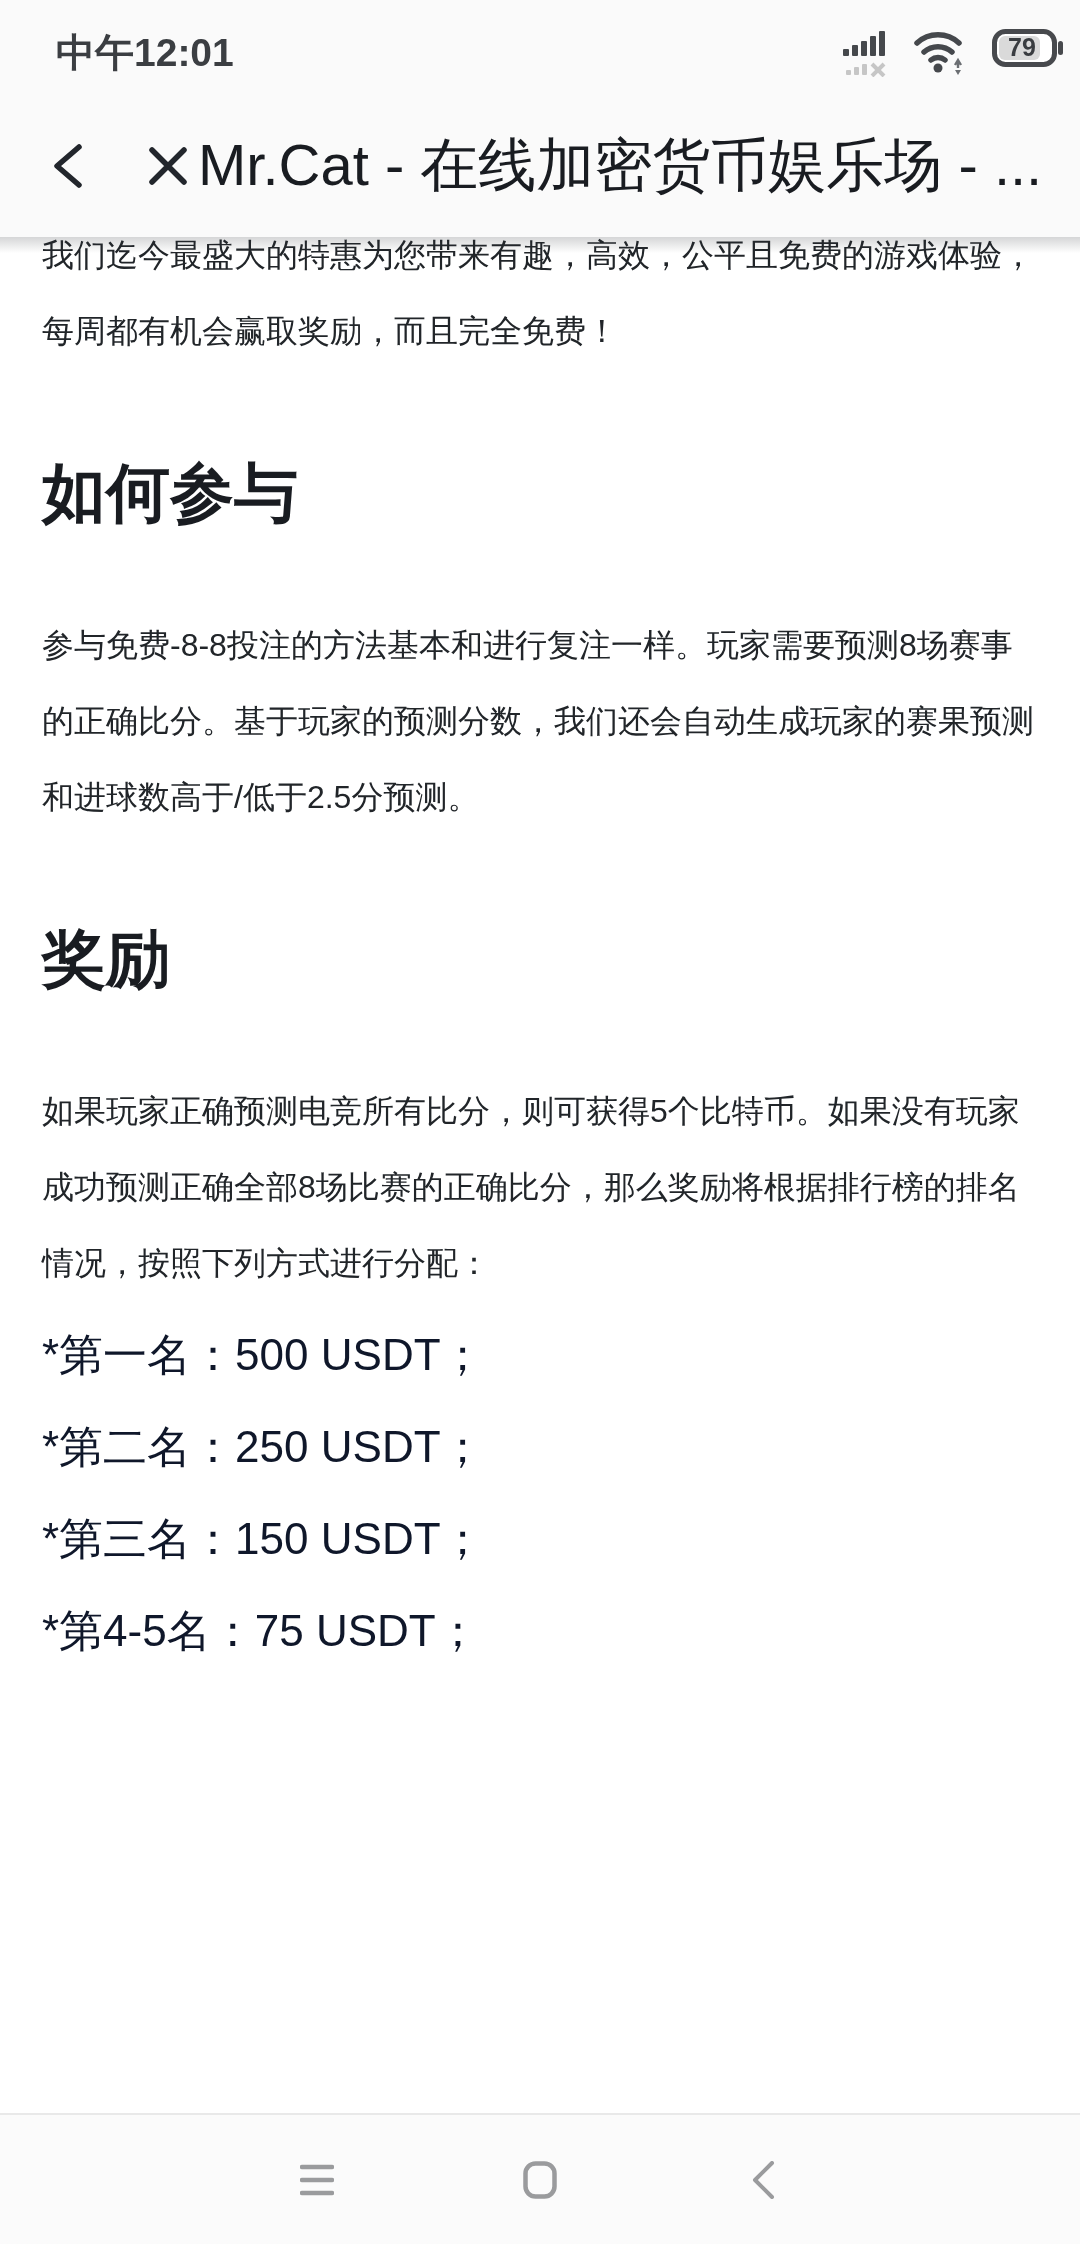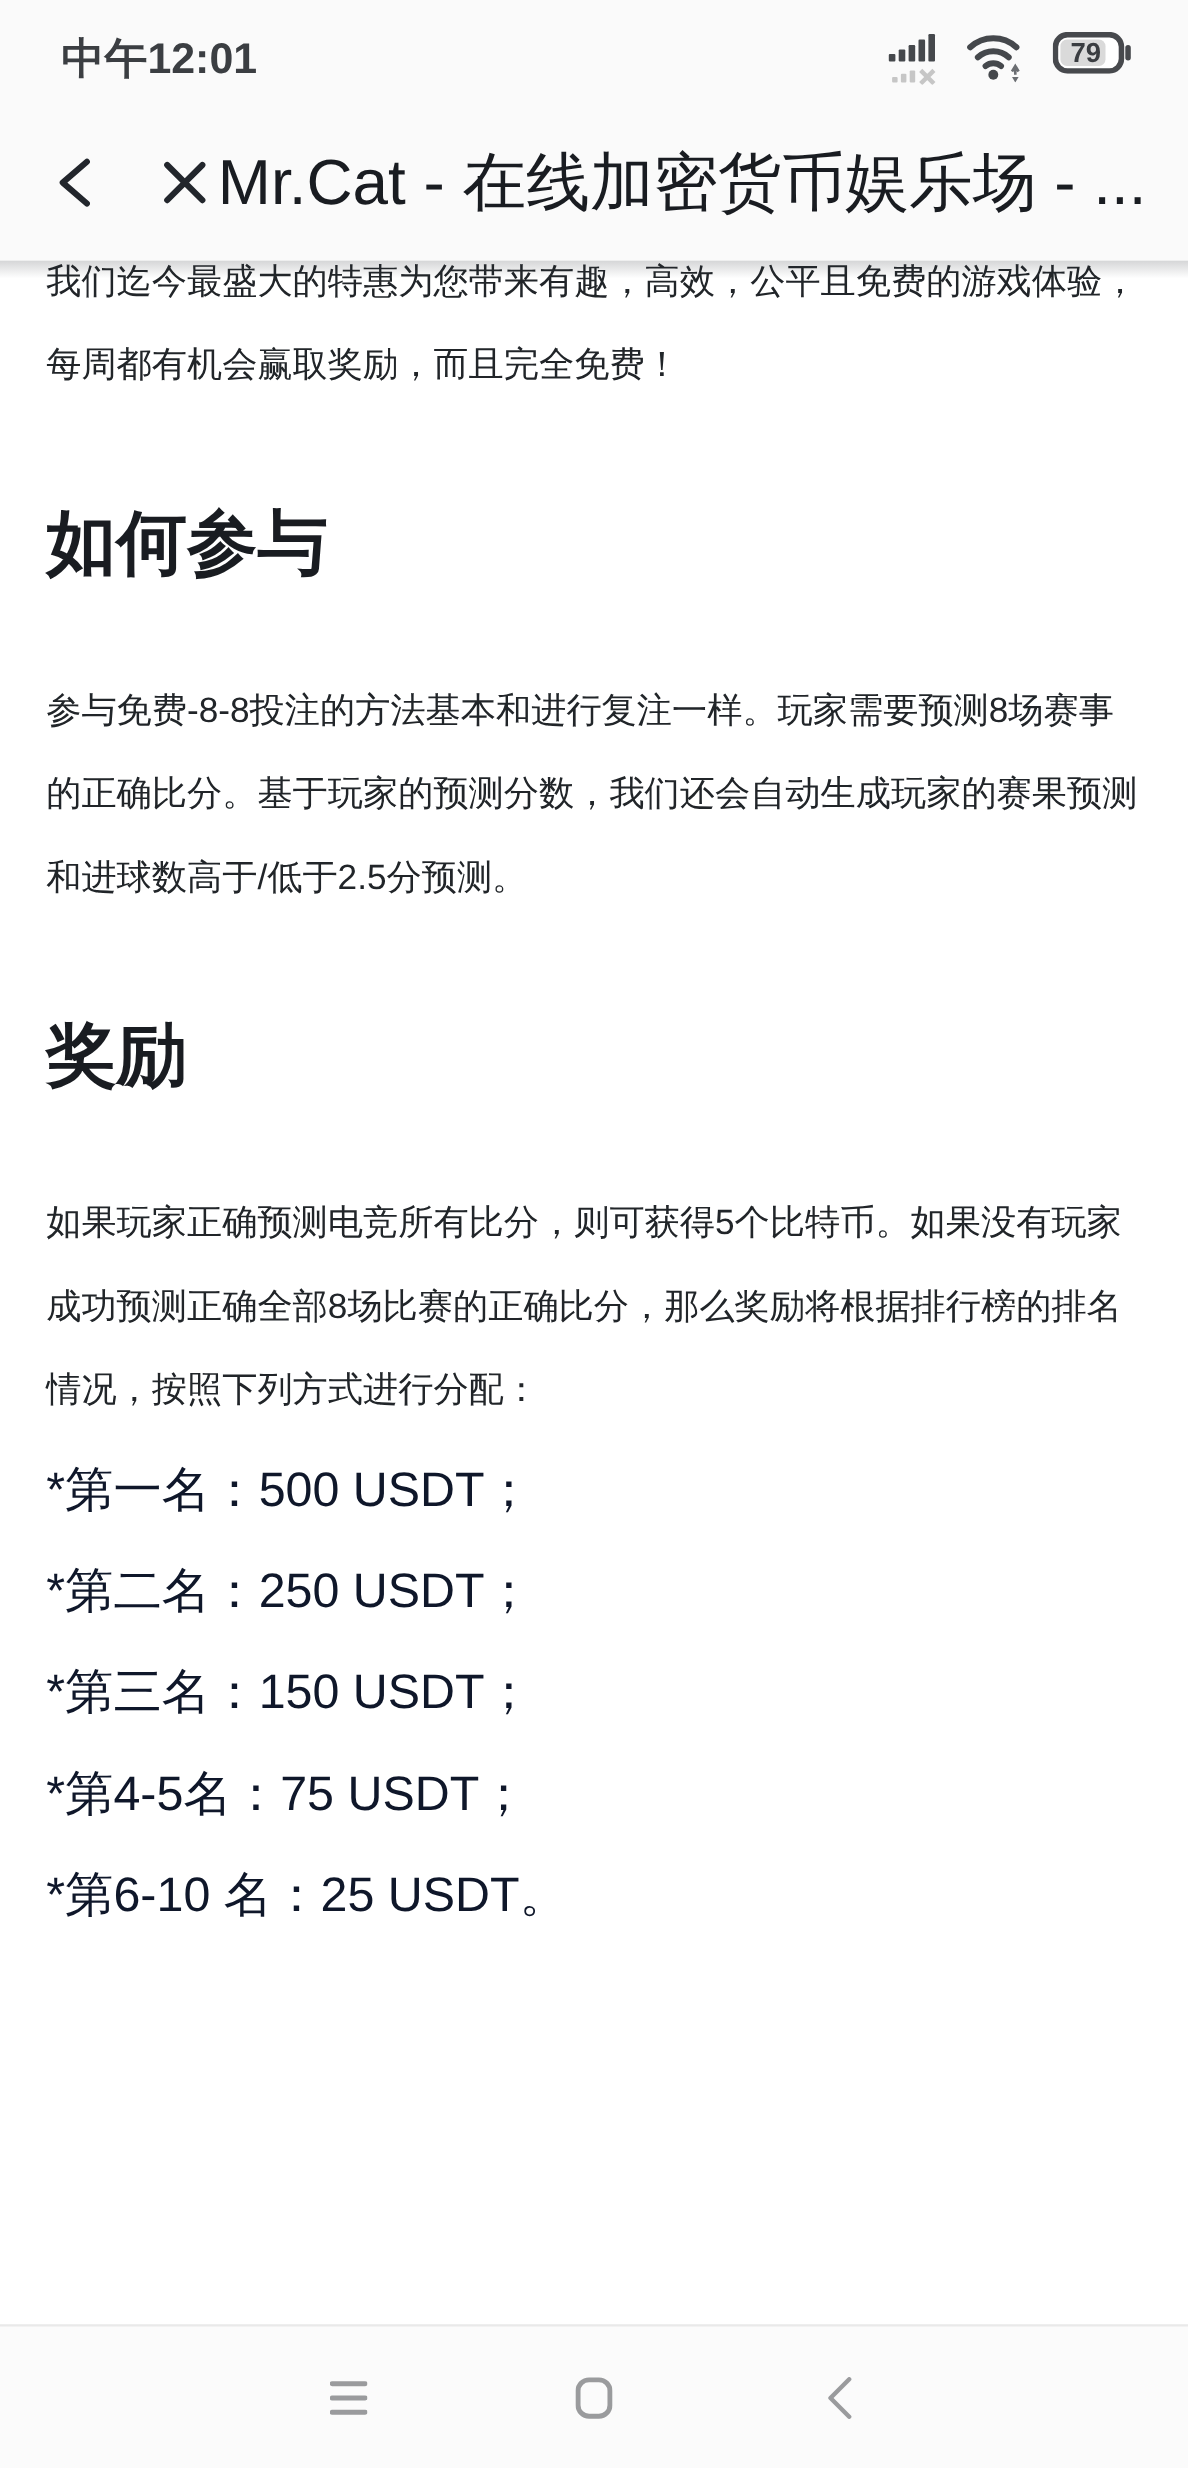--- a/index.html
+++ b/index.html
@@ -22,7 +22,7 @@
   }
   .status-bar {
     height: 95px; display: flex; align-items: center; justify-content: space-between;
-    padding: 10px 51px 0 56px;
+    padding: 10px 16px 0 56px;
   }
   .status-time { font-size: 39px; font-weight: 600; color: #3b3e42; }
   .status-icons { display: flex; gap: 26px; }

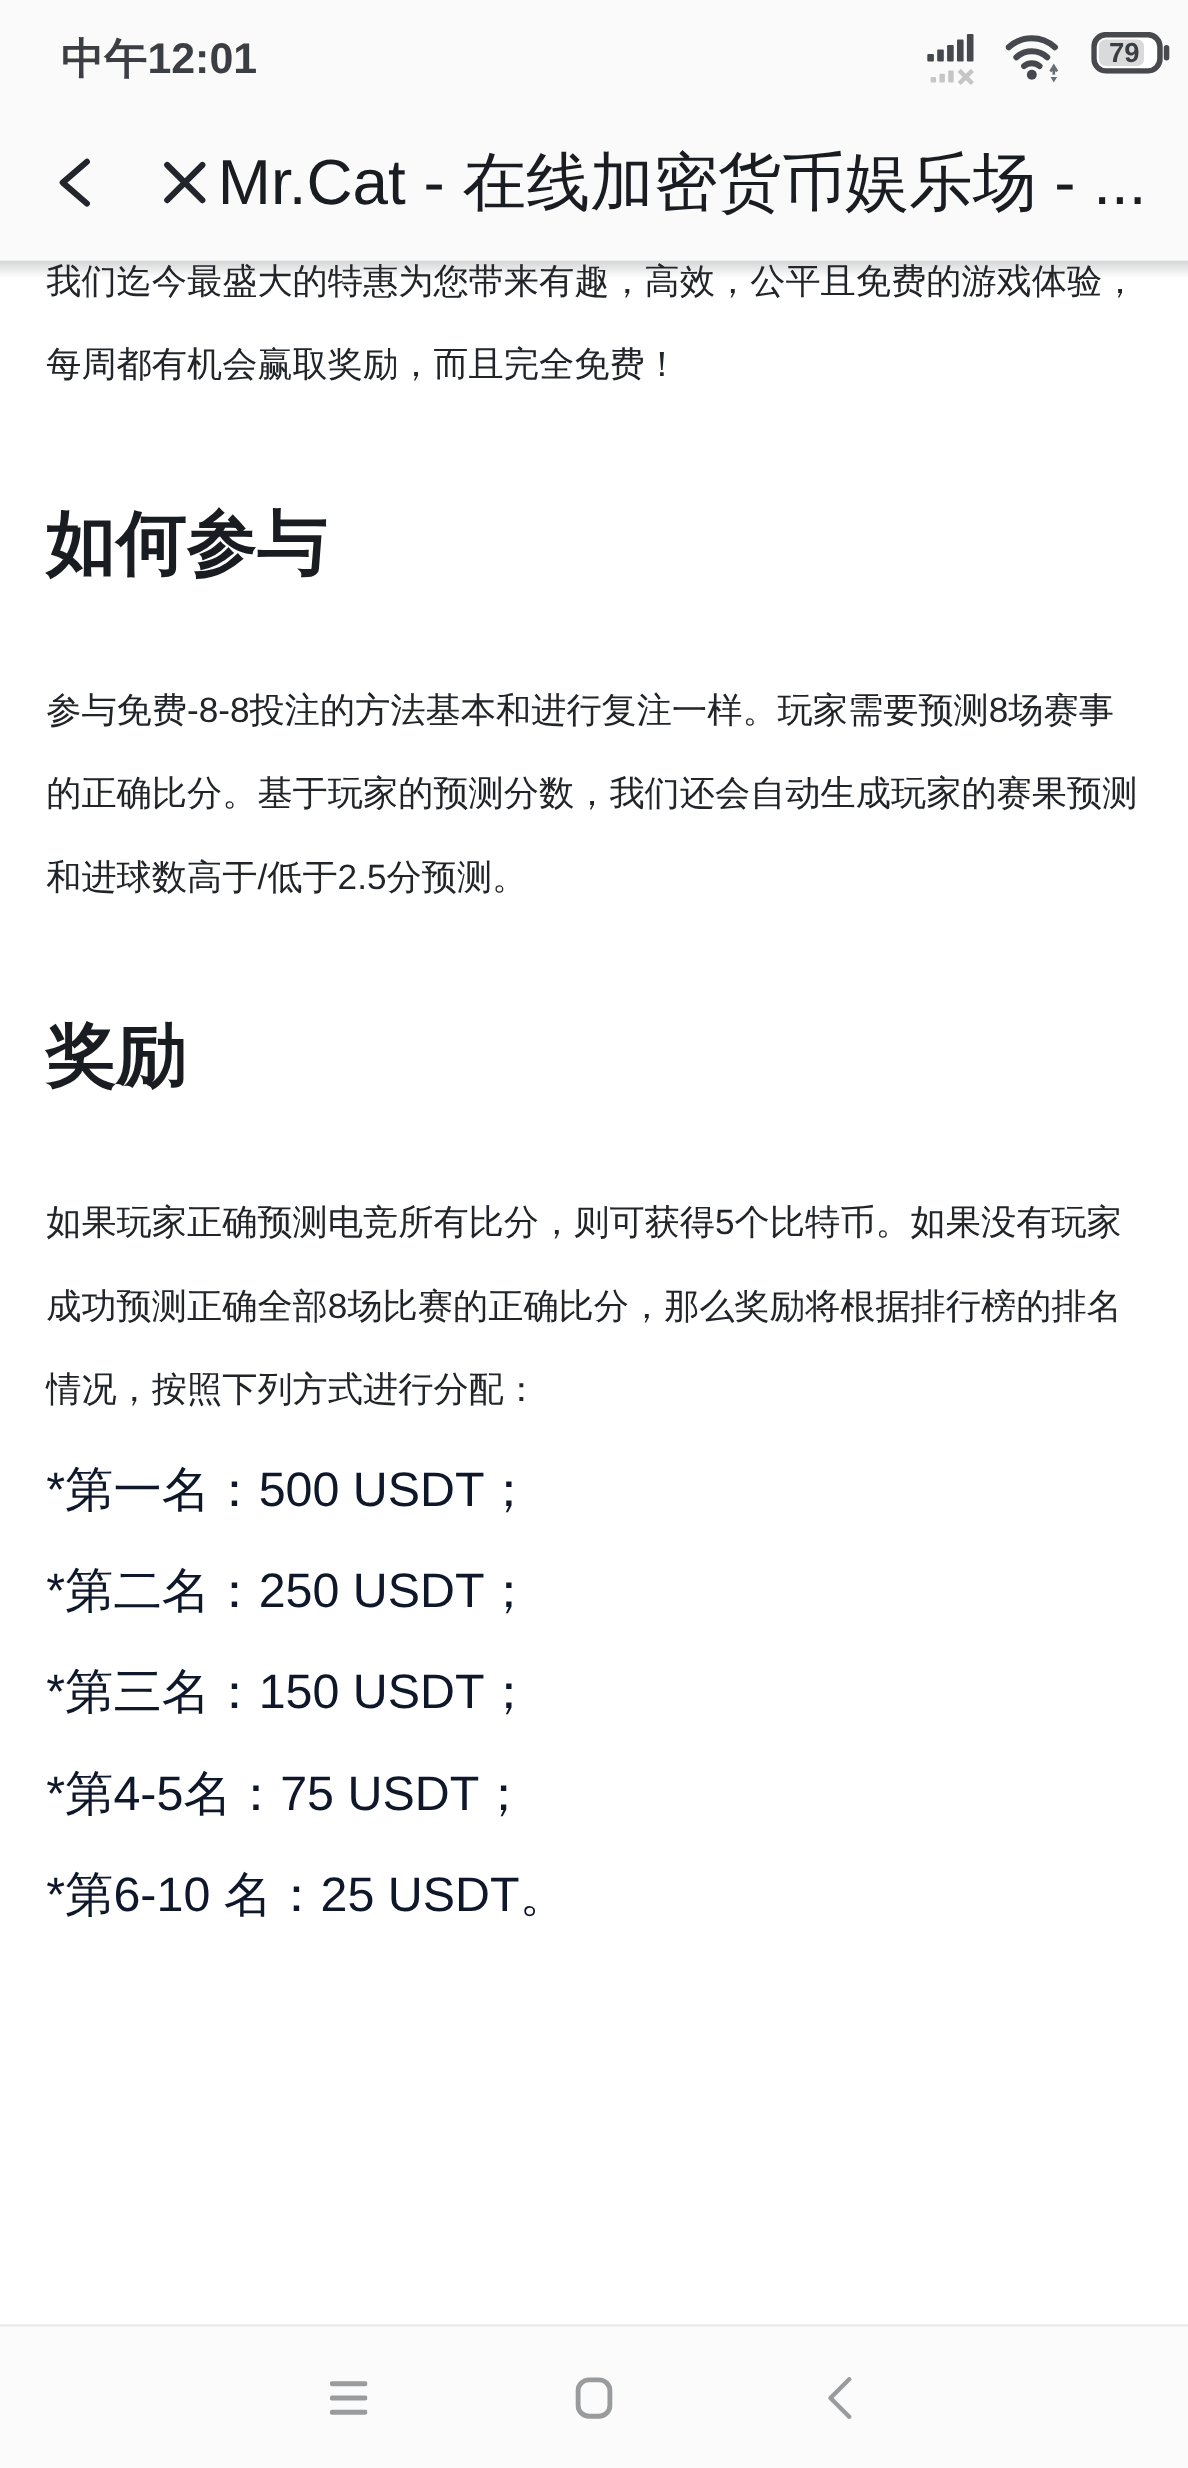--- a/index.html
+++ b/index.html
@@ -138,7 +138,6 @@
       <p>*第二名：250 USDT；</p>
       <p>*第三名：150 USDT；</p>
       <p>*第4-5名：75 USDT；</p>
-      <p>*第6-10 名：25 USDT。</p>
     </div>
   </main>
 

